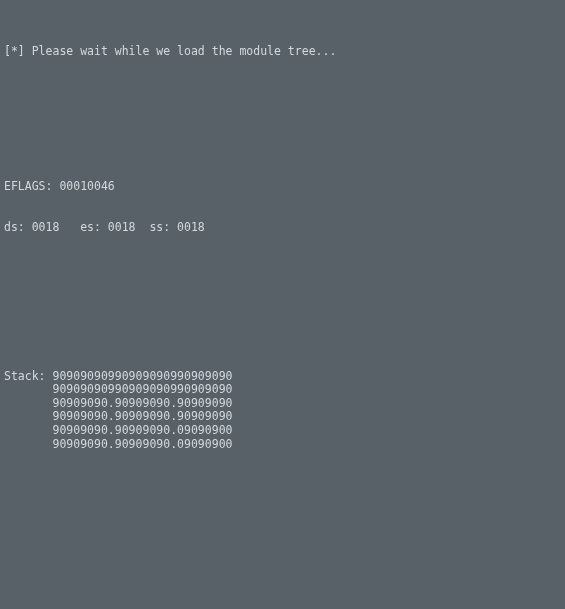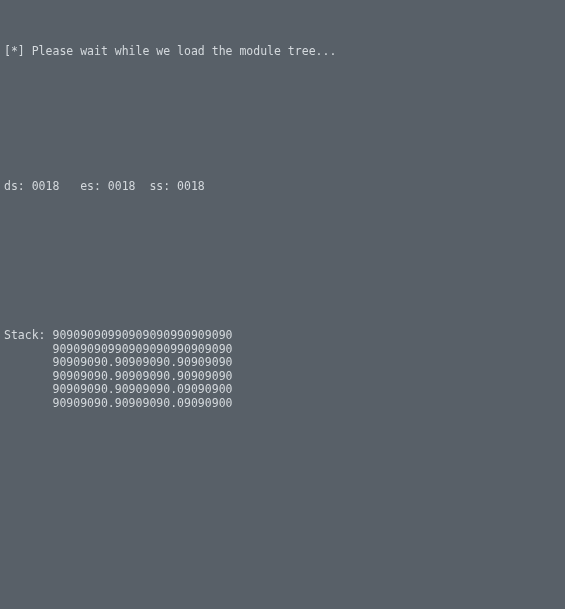--- a/index.html
+++ b/index.html
@@ -63,6 +63,7 @@
     <span class="blank"></span>
     <span class="blank"></span>
 
+    <span class="line c-grey">EFLAGS: 00010046</span>
     <span class="line c-grey">ds: 0018   es: 0018  ss: 0018</span>
 
     <span class="blank"></span>

